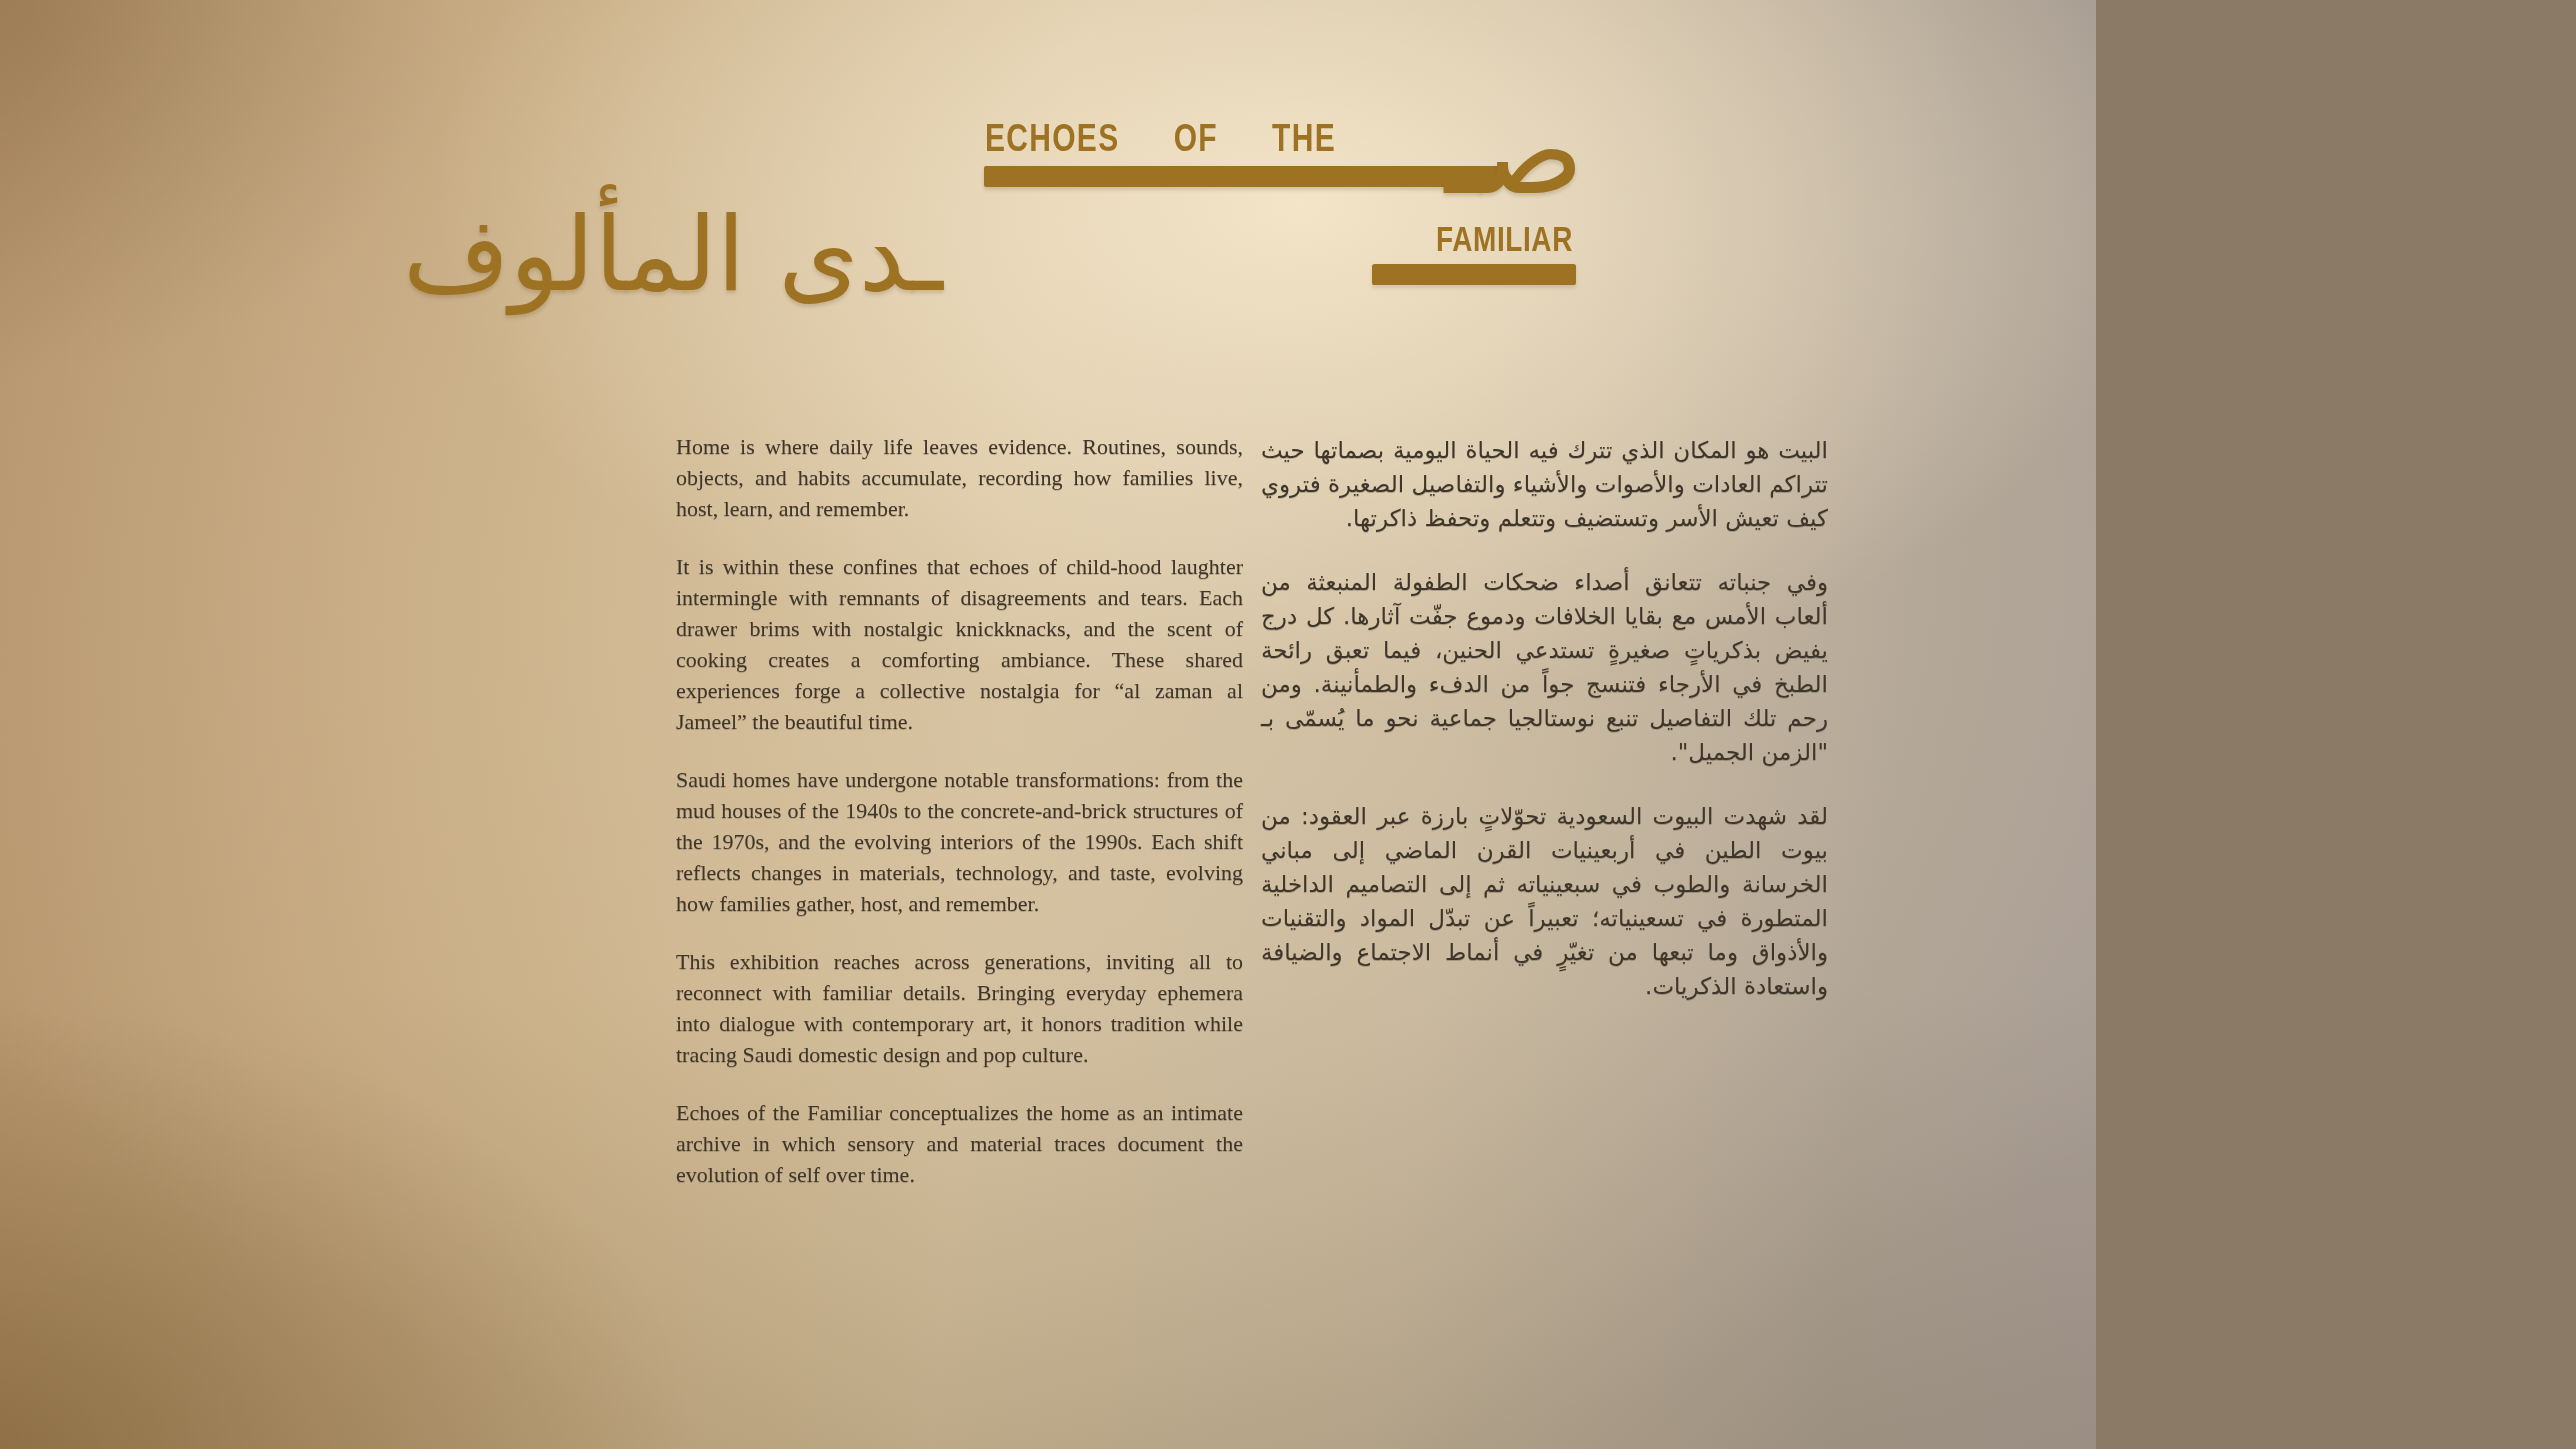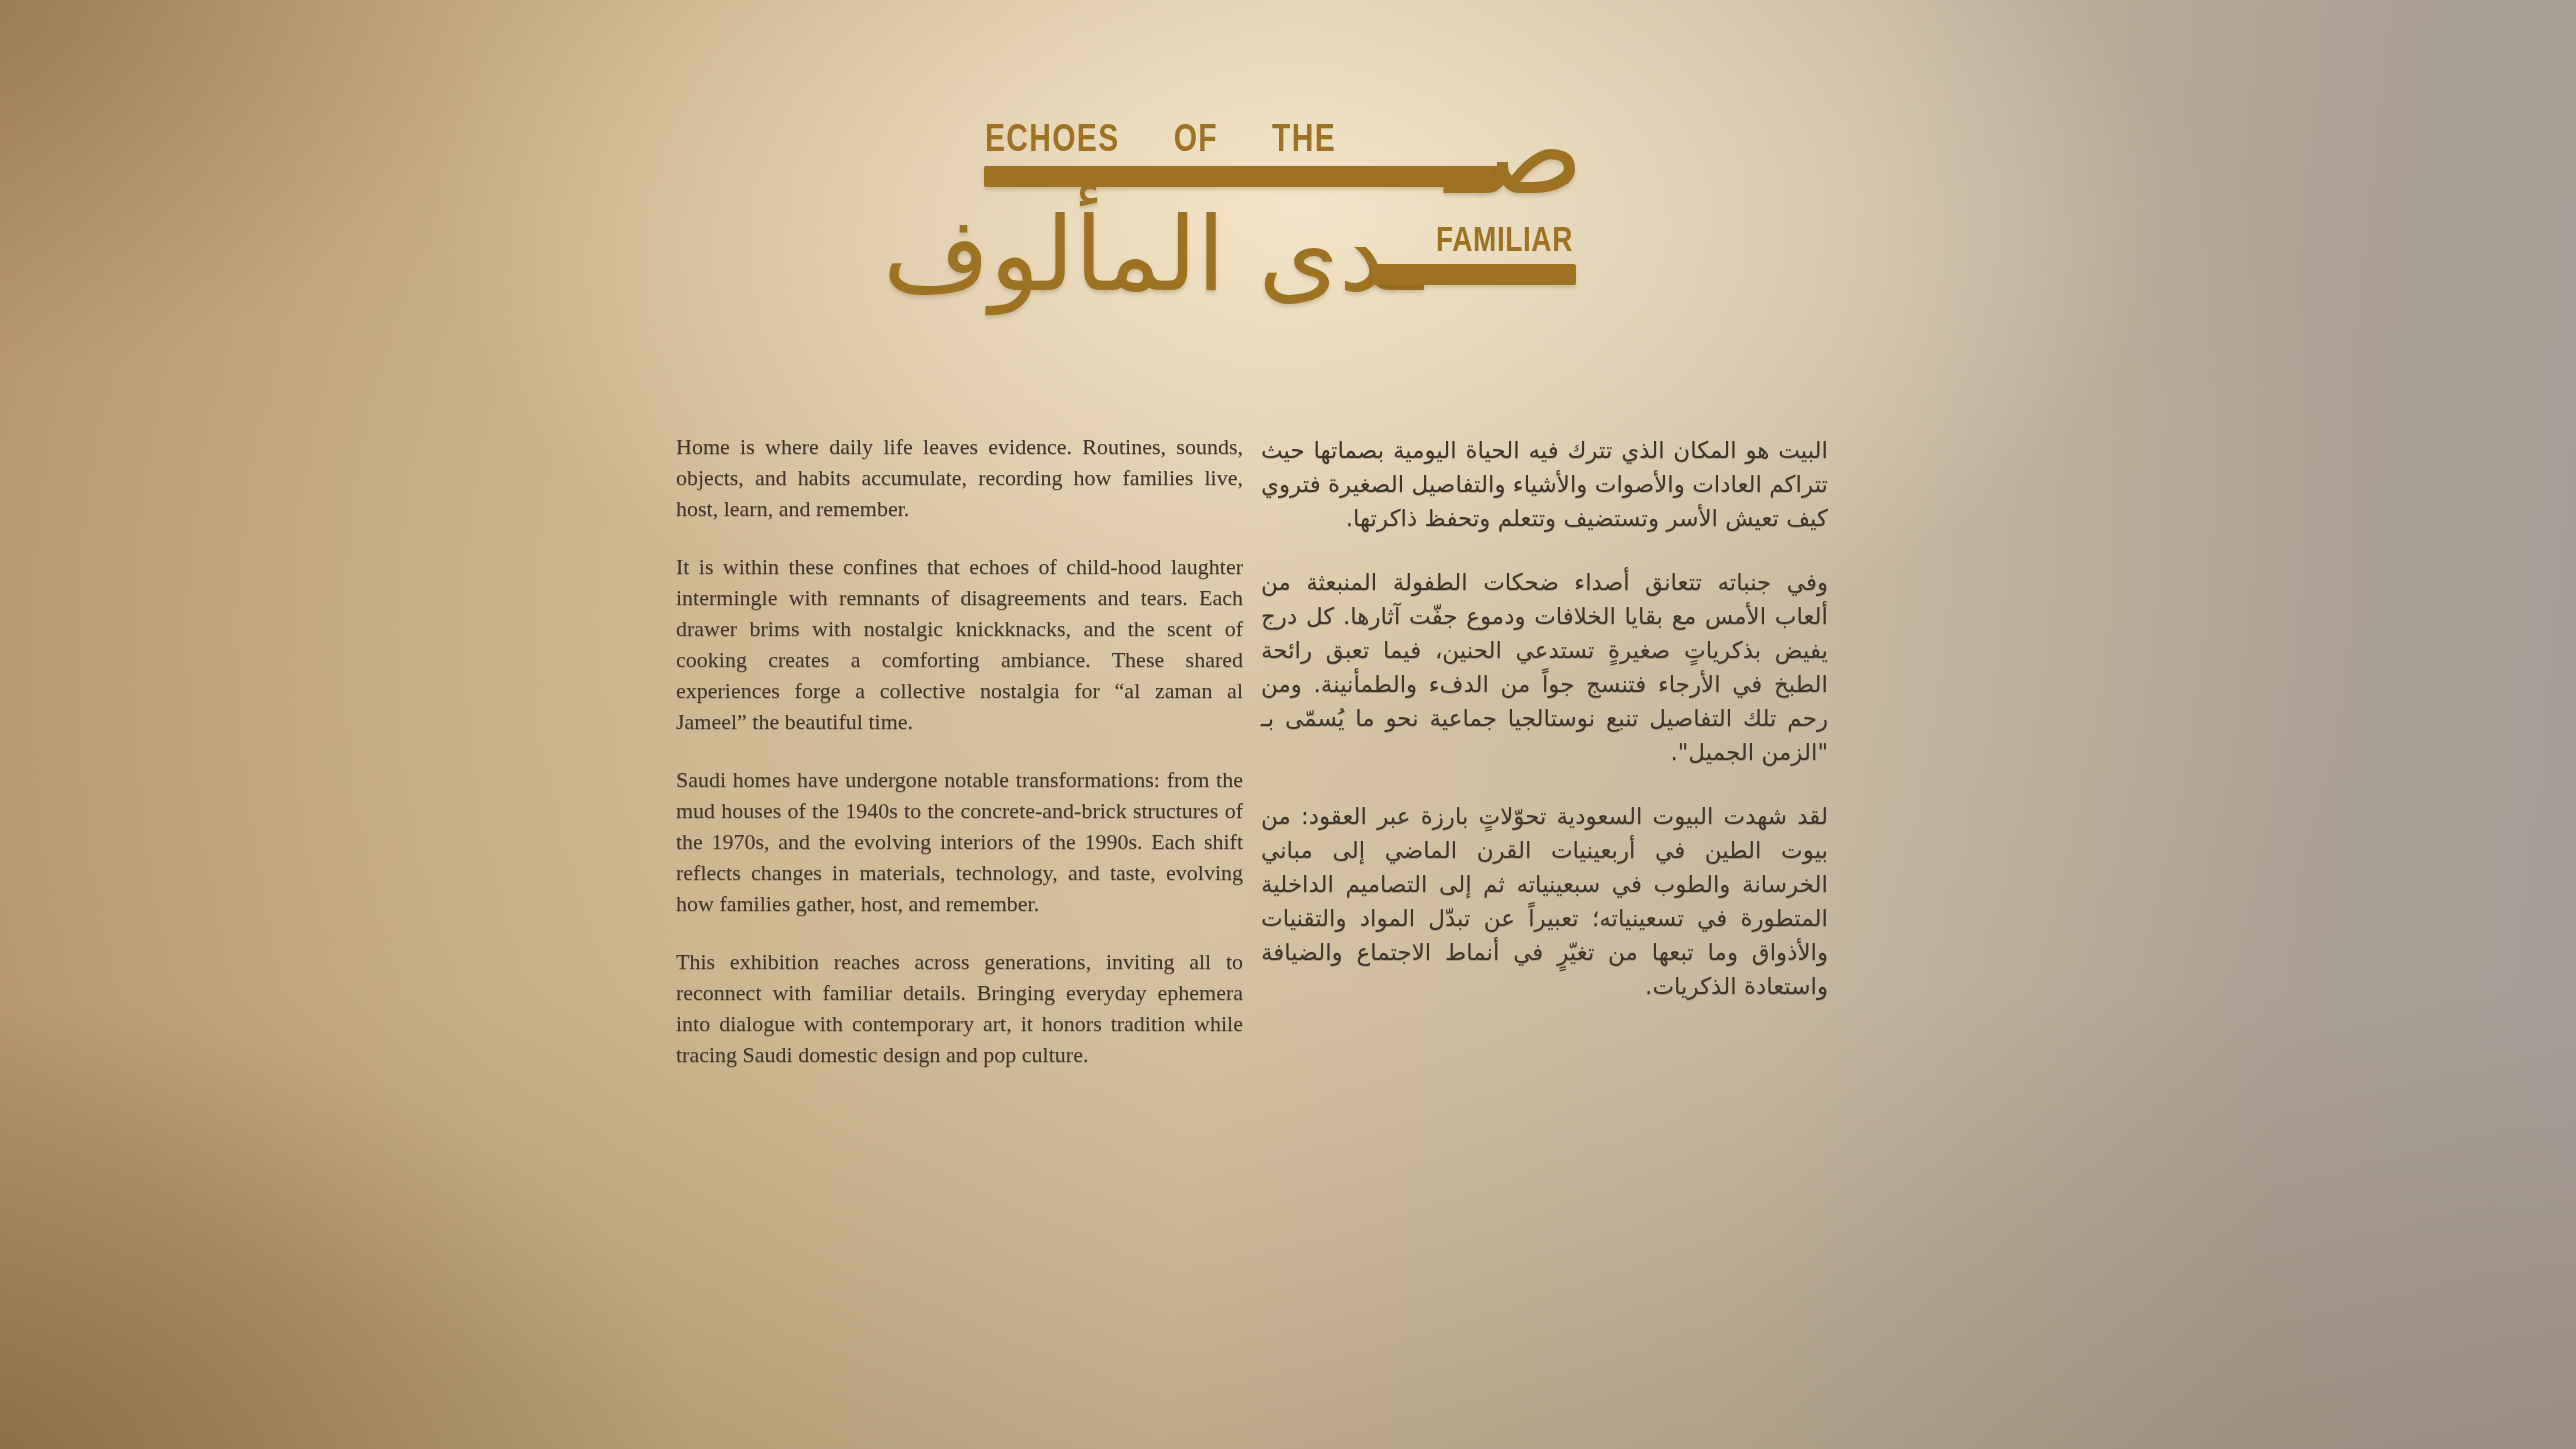--- a/index.html
+++ b/index.html
@@ -5,7 +5,7 @@
   html, body { margin: 0; padding: 0; background: #8a7a66; }
   .canvas {
     position: relative;
-    width: 2576px;
+    width: 2096px;
     height: 1449px;
     overflow: hidden;
     background:

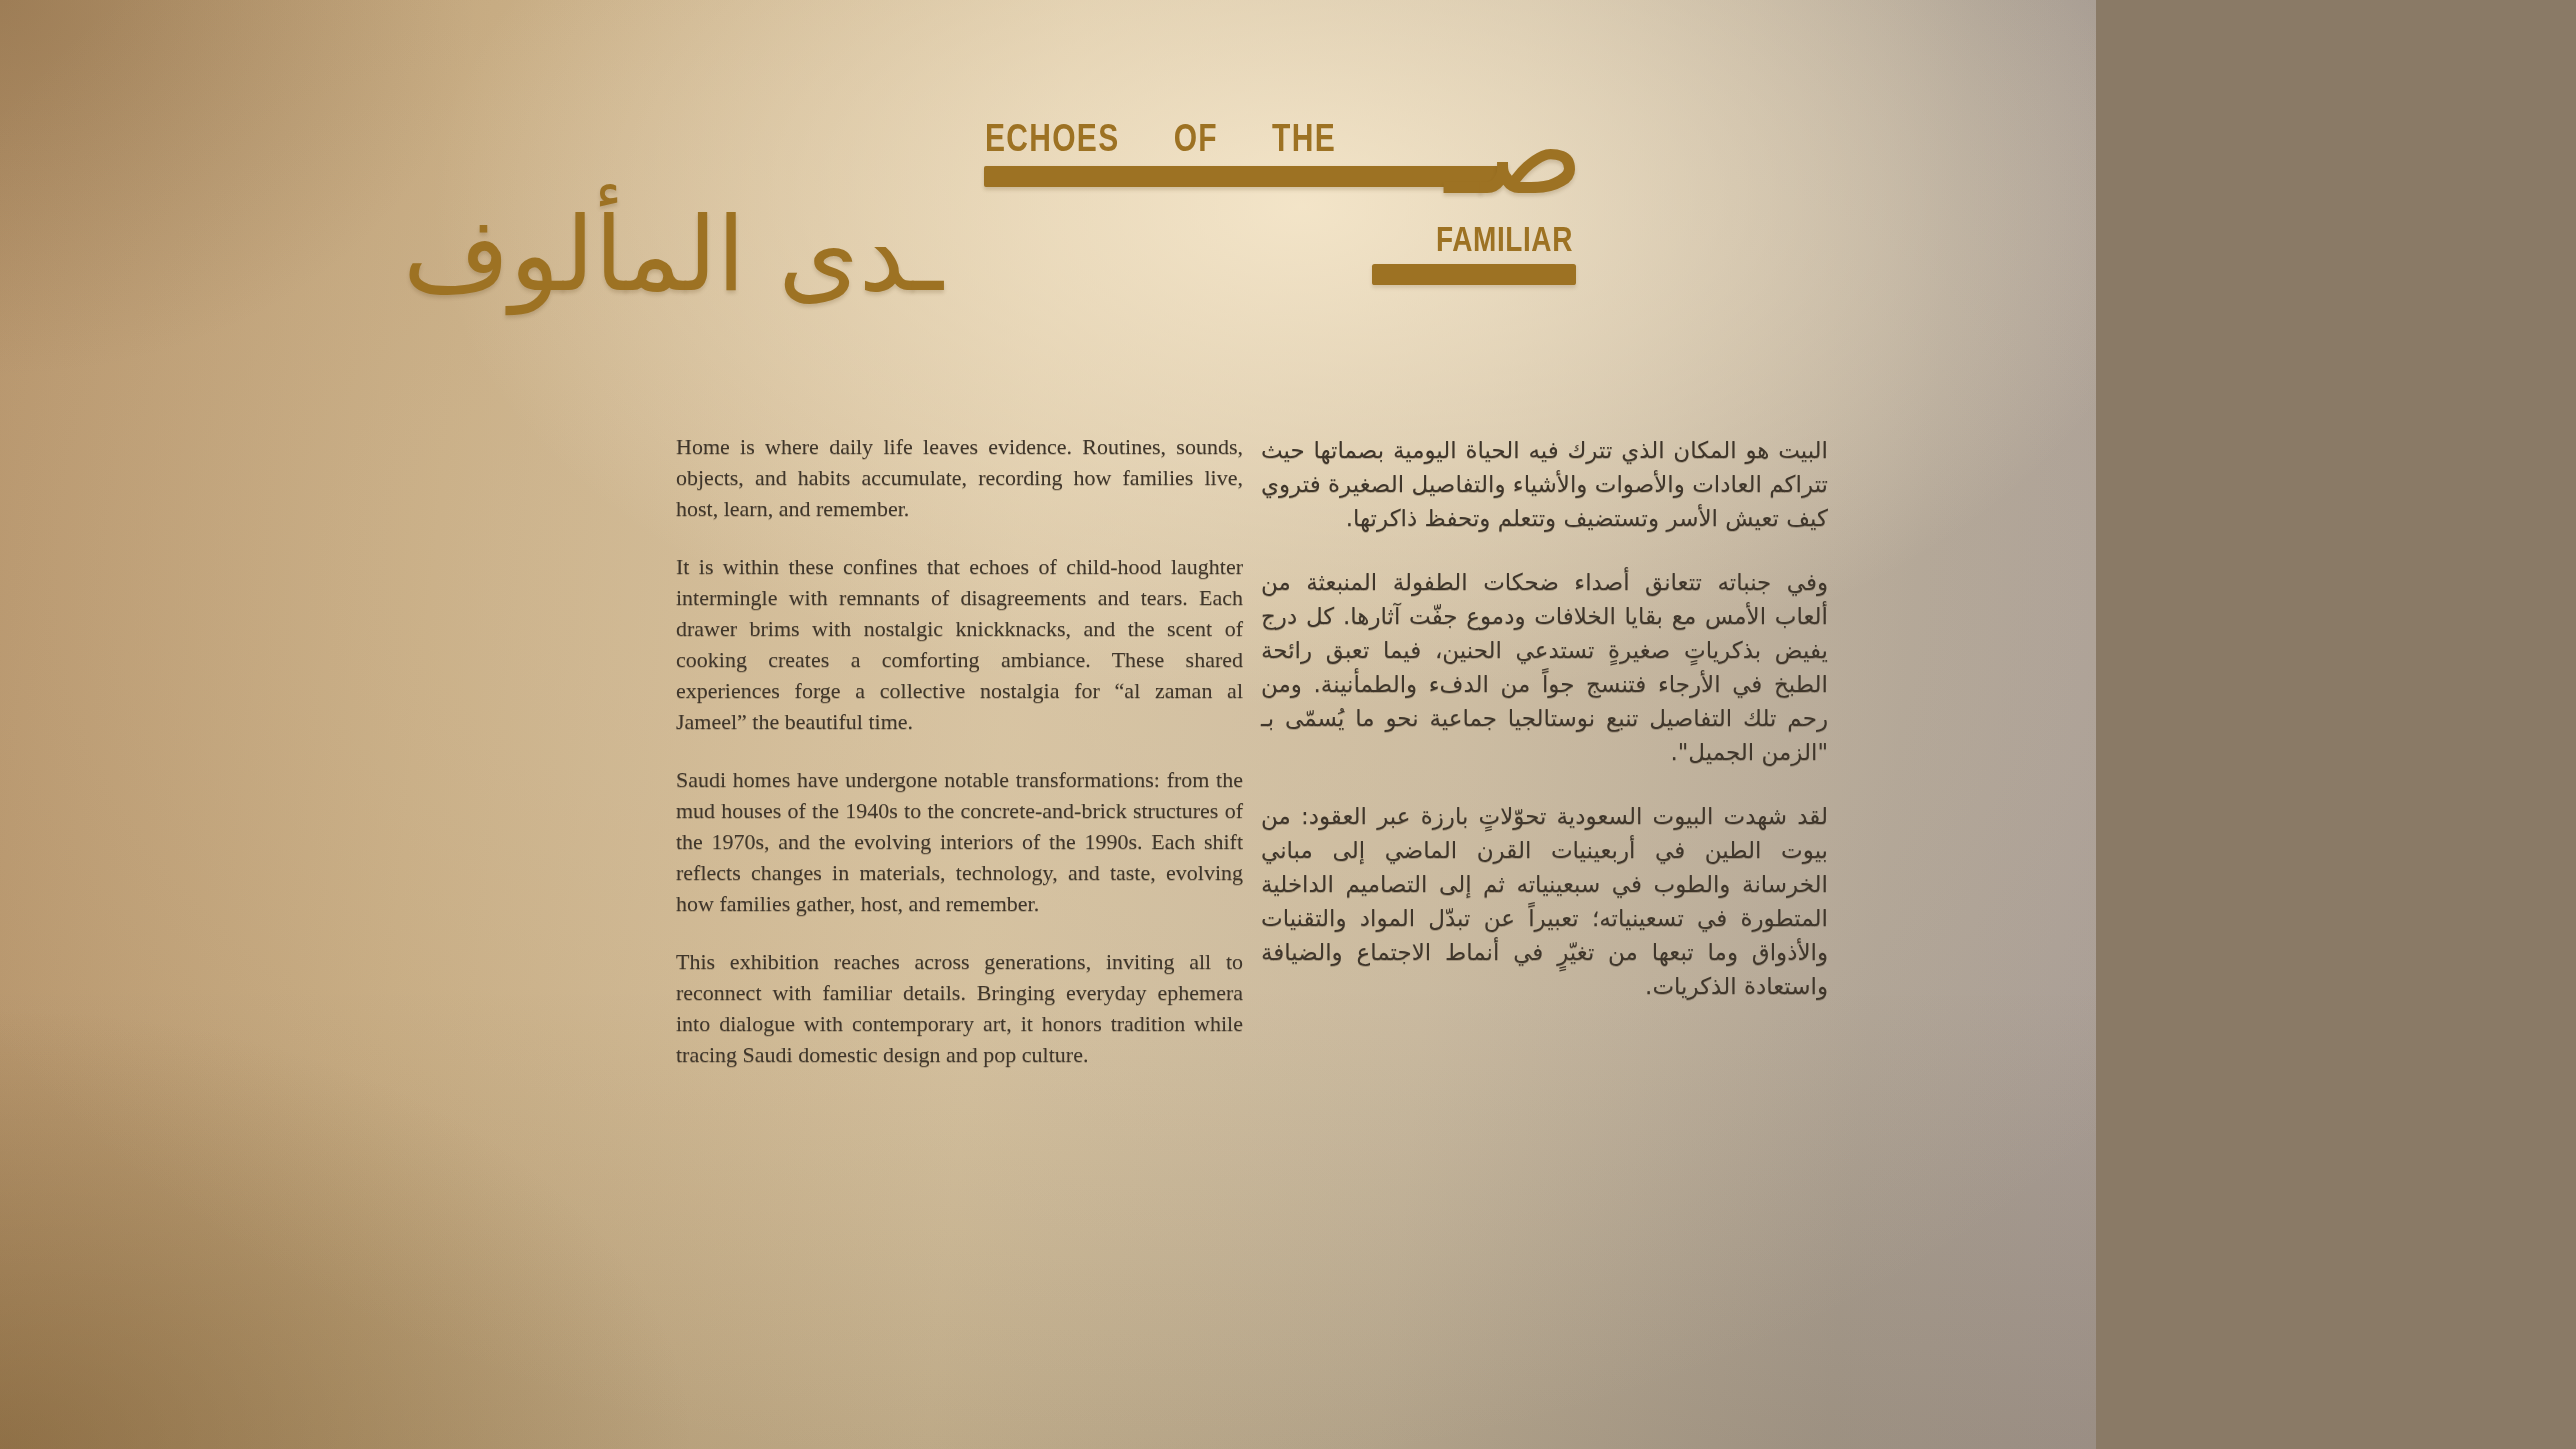--- a/index.html
+++ b/index.html
@@ -135,6 +135,7 @@
     <p>It is within these confines that echoes of child-hood laughter intermingle with remnants of disagreements and tears. Each drawer brims with nostalgic knickknacks, and the scent of cooking creates a comforting ambiance. These shared experiences forge a collective nostalgia for “al zaman al Jameel” the beautiful time.</p>
     <p>Saudi homes have undergone notable transformations: from the mud houses of the 1940s to the concrete-and-brick structures of the 1970s, and the evolving interiors of the 1990s. Each shift reflects changes in materials, technology, and taste, evolving how families gather, host, and remember.</p>
     <p>This exhibition reaches across generations, inviting all to reconnect with familiar details. Bringing everyday ephemera into dialogue with contemporary art, it honors tradition while tracing Saudi domestic design and pop culture.</p>
+    <p>Echoes of the Familiar conceptualizes the home as an intimate archive in which sensory and material traces document the evolution of self over time.</p>
   </div>
 
   <div class="col col-ar" dir="rtl">

